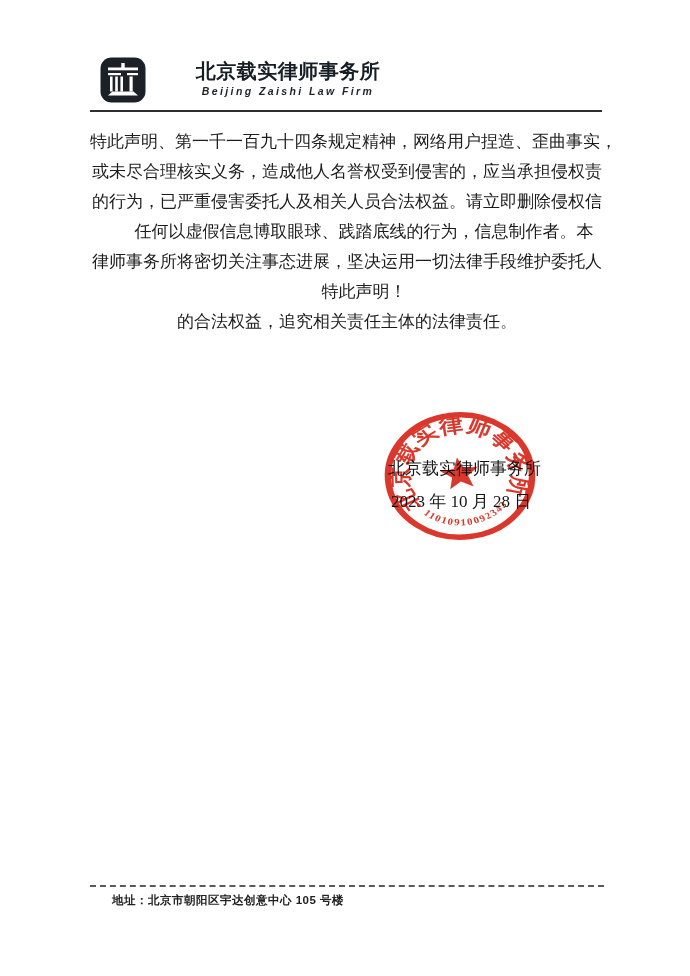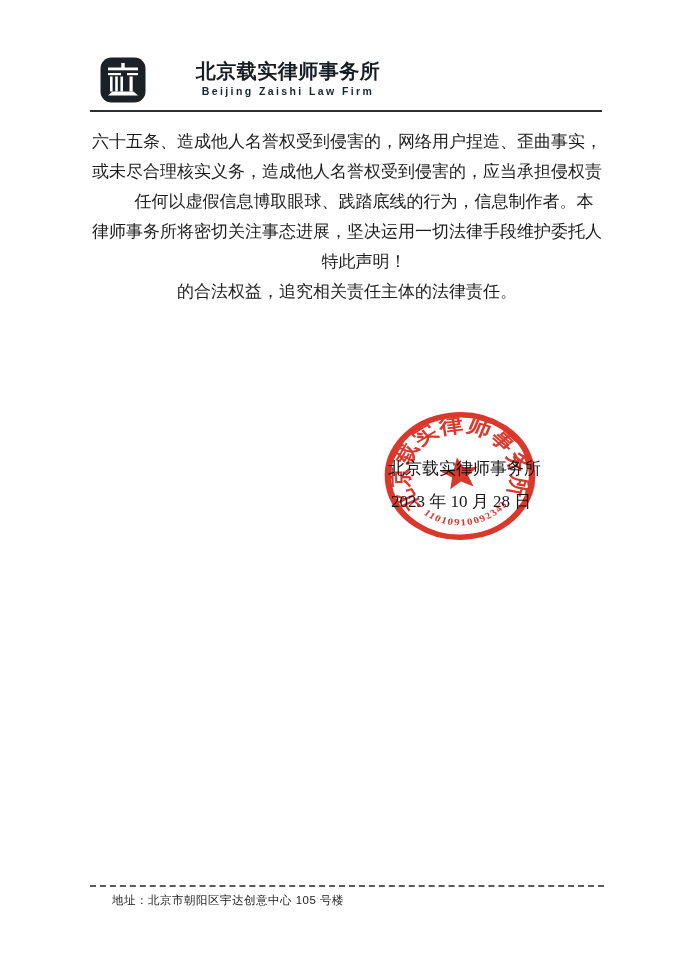--- a/index.html
+++ b/index.html
@@ -29,6 +29,7 @@
     margin-top:2px;
     font-size:10.5px;font-weight:bold;color:#1b232b;letter-spacing:2.4px;
     white-space:nowrap;
+    font-style:italic;
   }
   .header-rule{
     position:absolute;left:90px;top:110px;width:512px;height:2px;

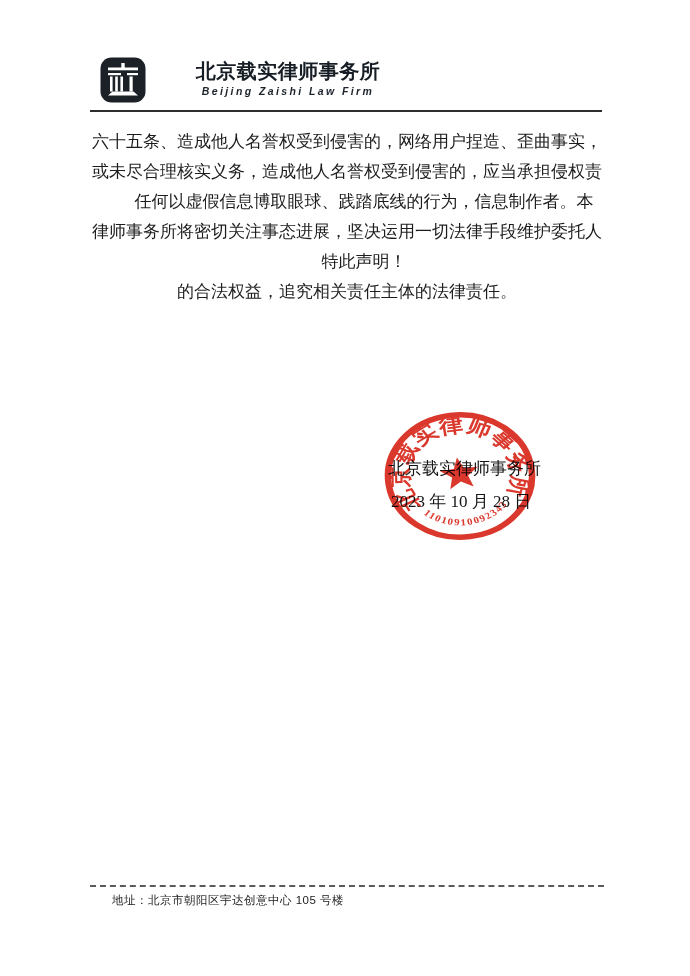--- a/index.html
+++ b/index.html
@@ -101,7 +101,7 @@
   <div class="header-rule"></div>
 
   <div class="body-text">
-    <div class="body-line">六十五条、造成他人名誉权受到侵害的，网络用户捏造、歪曲事实，</div>
+    <div class="body-line">特此声明、第一千一百九十四条规定精神，网络用户捏造、歪曲事实，</div>
     <div class="body-line">或未尽合理核实义务，造成他人名誉权受到侵害的，应当承担侵权责</div>
     <div class="body-line">　　任何以虚假信息博取眼球、践踏底线的行为，信息制作者。本</div>
     <div class="body-line">律师事务所将密切关注事态进展，坚决运用一切法律手段维护委托人</div>

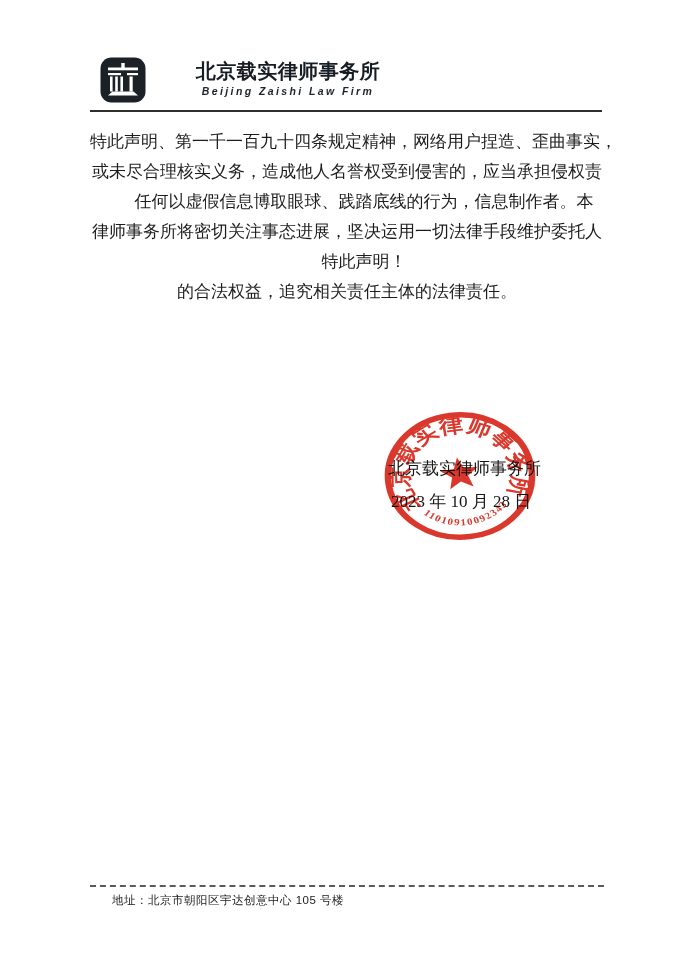--- a/index.html
+++ b/index.html
@@ -103,6 +103,7 @@
   <div class="body-text">
     <div class="body-line">特此声明、第一千一百九十四条规定精神，网络用户捏造、歪曲事实，</div>
     <div class="body-line">或未尽合理核实义务，造成他人名誉权受到侵害的，应当承担侵权责</div>
+    <div class="body-line">的行为，已严重侵害委托人及相关人员合法权益。请立即删除侵权信</div>
     <div class="body-line">　　任何以虚假信息博取眼球、践踏底线的行为，信息制作者。本</div>
     <div class="body-line">律师事务所将密切关注事态进展，坚决运用一切法律手段维护委托人</div>
     <div class="body-line">　　特此声明！</div>

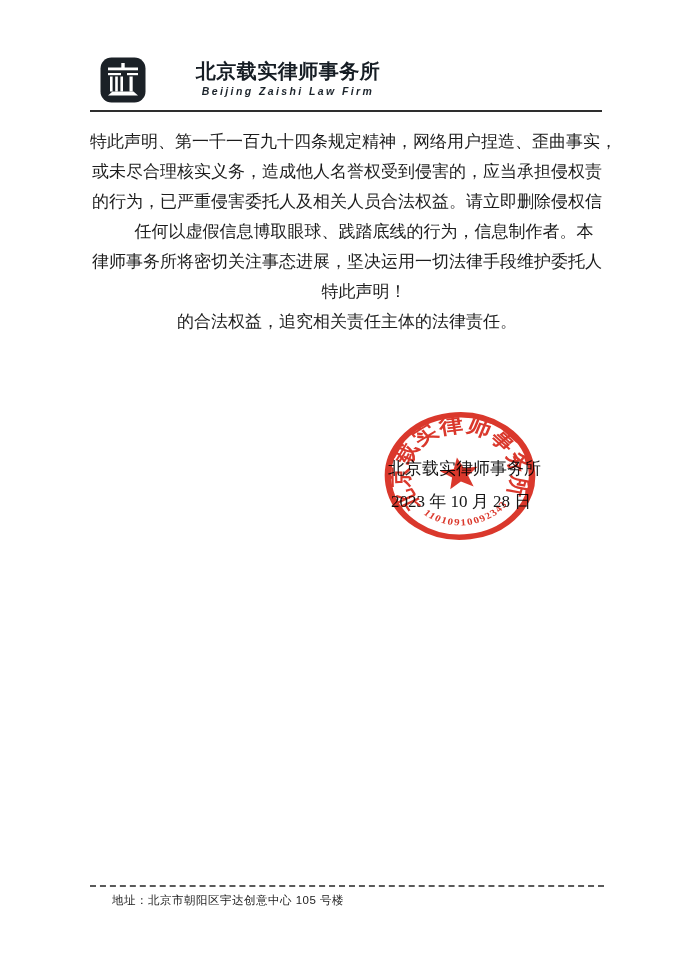--- a/index.html
+++ b/index.html
@@ -69,7 +69,7 @@
   .footer-address{
     position:absolute;left:112px;top:893px;
     font-family:"Liberation Sans","DejaVu Sans",sans-serif;
-    font-size:11.5px;font-weight:normal;color:#222;letter-spacing:0.5px;
+    font-size:11.5px;font-weight:bold;color:#222;letter-spacing:0.5px;
     white-space:nowrap;
   }
 </style>

